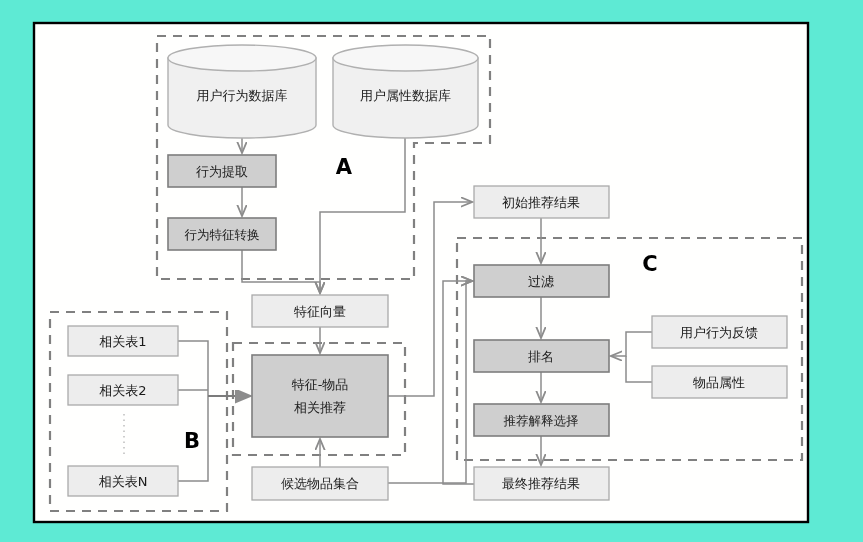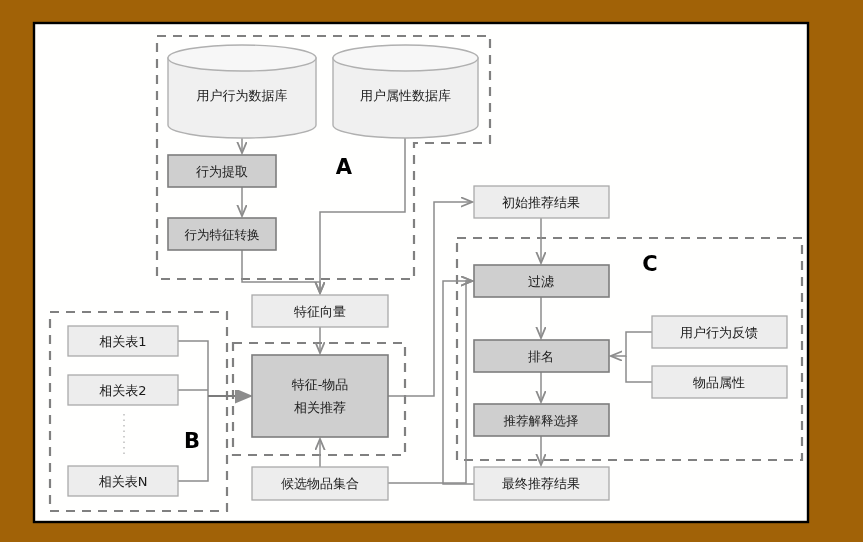--- a/index.html
+++ b/index.html
@@ -12,7 +12,7 @@
     position: relative;
     width: 863px;
     height: 542px;
-    background: #a16207;
+    background: #5eead4;
     overflow: hidden;
   }
   svg#diagram {

